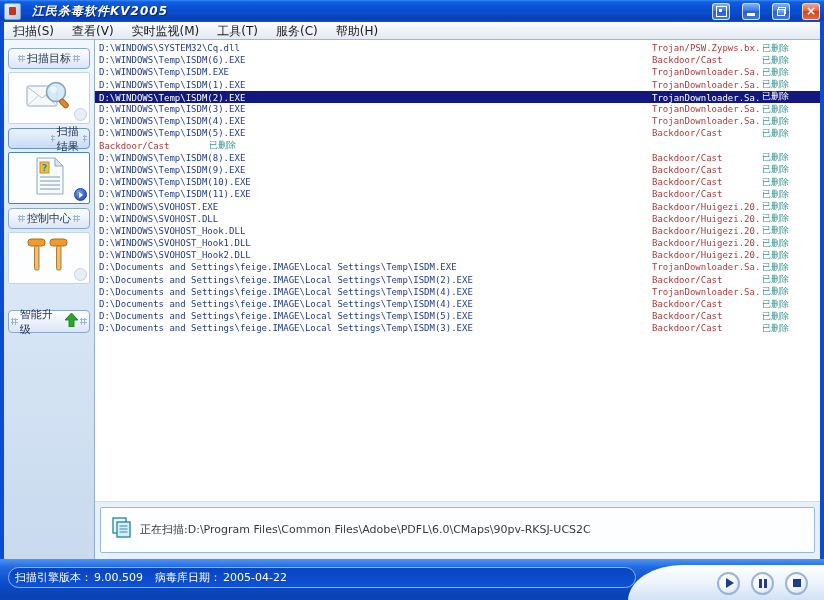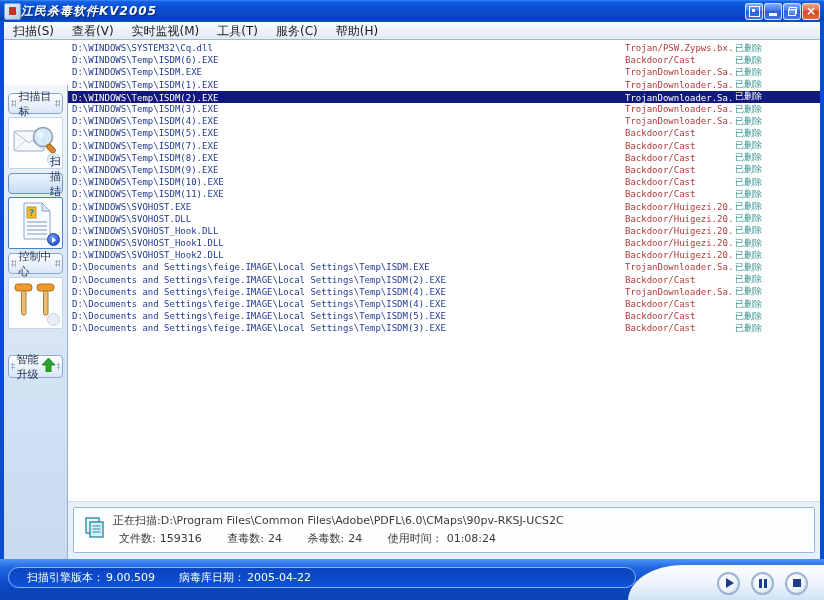--- a/index.html
+++ b/index.html
@@ -7,7 +7,7 @@
   .window{position:relative;width:824px;height:600px;background:#0A4CD2;box-sizing:border-box;overflow:hidden;}
 
   
-  .titlebar{height:22px;display:flex;align-items:center;padding:0 4px;gap:0;
+  .titlebar{height:22px;display:flex;align-items:center;padding:0 4px;gap:11px;
     background:linear-gradient(180deg,#3A8CF8 0%,#1160E4 8%,#0B52D6 30%,#0A4CCC 60%,#0840B4 86%,#0A46C2 94%,#1156D6 100%);}
   .app-icon{width:15px;height:15px;border-radius:2px;border:1px solid #7AA0D8;background:linear-gradient(135deg,#EAF2FC,#AFC8E8);display:flex;align-items:center;justify-content:center;}
   .app-icon i{display:block;width:7px;height:8px;background:#C23322;border-radius:1px;}

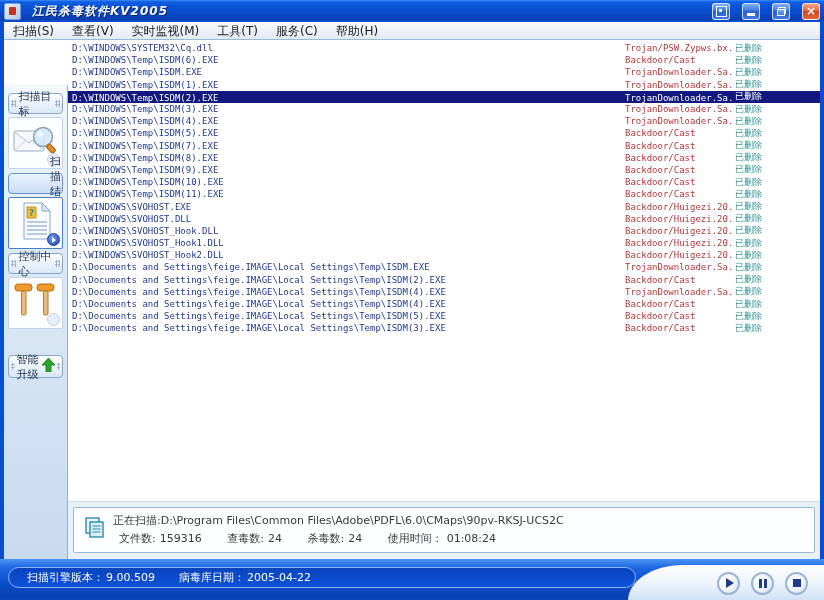--- a/index.html
+++ b/index.html
@@ -32,8 +32,8 @@
   
   .content{display:flex;height:519px;margin:0 4px;background:#fff;}
 
-  .sidebar{width:64px;box-sizing:border-box;border-right:1px solid #93AED2;padding:8px 3px 0;
-    background:linear-gradient(180deg,#F2F7FD 0%,#DCE9F7 35%,#C9DAEF 100%);margin-top:45px;}
+  .sidebar{width:91px;box-sizing:border-box;border-right:1px solid #93AED2;padding:8px 3px 0;
+    background:linear-gradient(180deg,#F2F7FD 0%,#DCE9F7 35%,#C9DAEF 100%);}
   .side-btn{position:relative;height:19px;margin:0 1px 3px;border:1px solid #8AA8CE;border-radius:4px;
     background:linear-gradient(180deg,#FFFFFF,#D9E6F5);display:flex;align-items:center;justify-content:center;
     font-size:11px;color:#1E3050;cursor:pointer;}

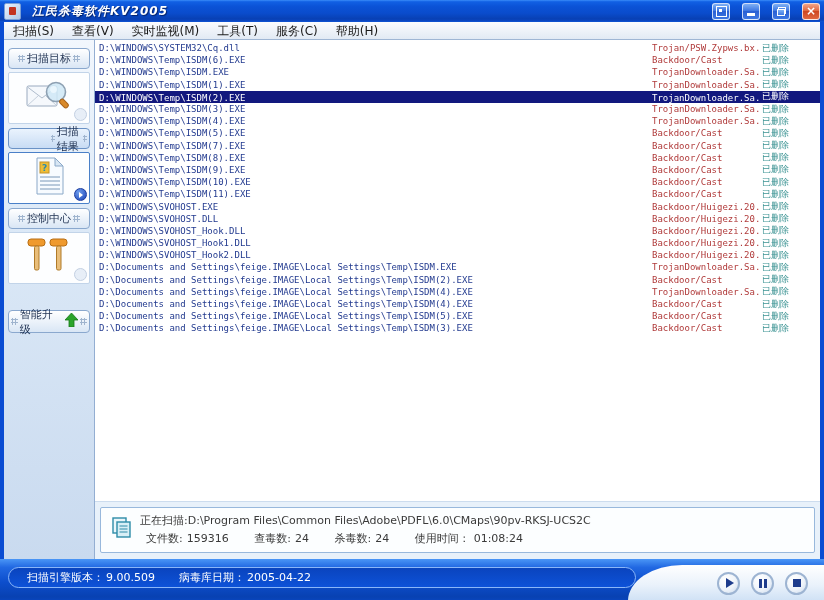--- a/index.html
+++ b/index.html
@@ -226,7 +226,6 @@
     <span class="status">已删除</span>
   </div>
           <div class="row">
-    <span class="path">D:\WINDOWS\Temp\ISDM(7).EXE</span>
     <span class="virus">Backdoor/Cast</span>
     <span class="status">已删除</span>
   </div>

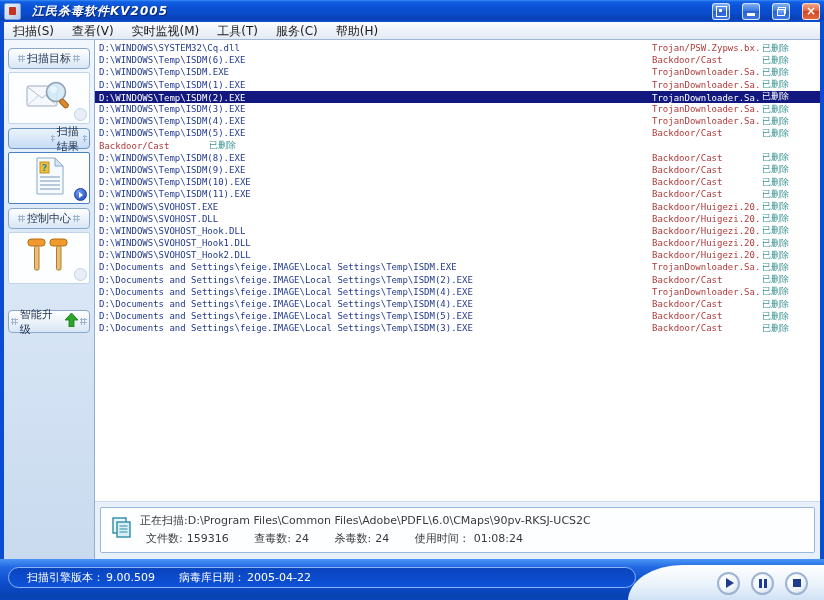--- a/index.html
+++ b/index.html
@@ -317,12 +317,6 @@
           </span>
           <div class="scan-lines">
             <div class="l1">正在扫描:D:\Program Files\Common Files\Adobe\PDFL\6.0\CMaps\90pv-RKSJ-UCS2C</div>
-            <div class="l2">
-              <b><span>文件数:</span><span>159316</span></b>
-              <b><span>查毒数:</span><span>24</span></b>
-              <b><span>杀毒数:</span><span>24</span></b>
-              <b><span>使用时间：</span><span>01:08:24</span></b>
-            </div>
           </div>
         </div>
       </div>

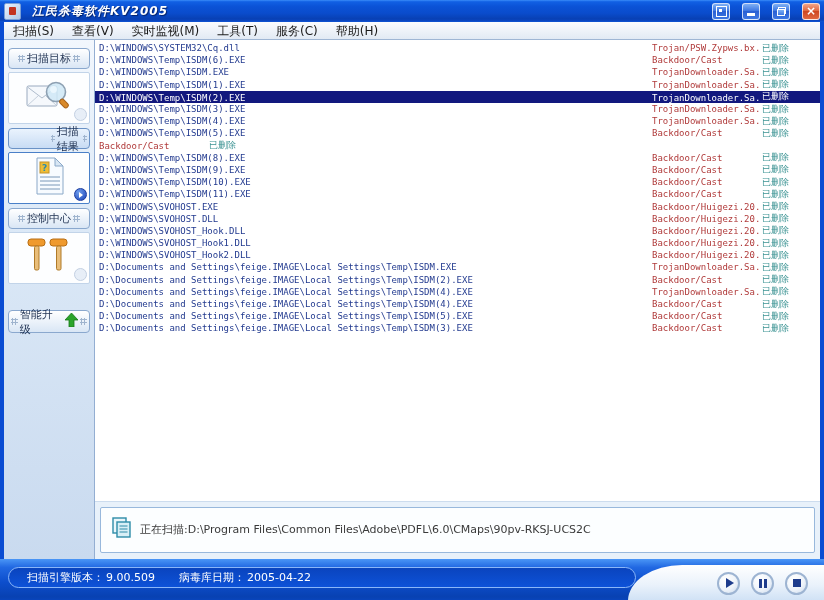--- a/index.html
+++ b/index.html
@@ -76,8 +76,8 @@
   .bottombar{position:relative;height:42px;overflow:hidden;
     background:linear-gradient(180deg,#4A96F6 0%,#2168E2 20%,#0D4ECC 55%,#0841B2 90%,#0A46BE 100%);}
   .pill{position:absolute;left:8px;top:8px;width:628px;height:21px;border:1px solid #8AB6F8;border-radius:12px;
-    background:linear-gradient(180deg,#0A44BE,#0D52D8);display:flex;align-items:center;gap:22px;
-    padding:0 16px;box-sizing:border-box;color:#fff;font-size:11px;white-space:nowrap;}
+    background:linear-gradient(180deg,#0A44BE,#0D52D8);display:flex;align-items:center;gap:10px;
+    padding:0 4px;box-sizing:border-box;color:#fff;font-size:11px;white-space:nowrap;}
   .pill span span{margin-left:2px;}
   .swoosh{position:absolute;right:0;top:6px;bottom:0;width:196px;
     background:linear-gradient(180deg,#FFFFFF 0%,#EAF2FB 55%,#CFE1F5 100%);

